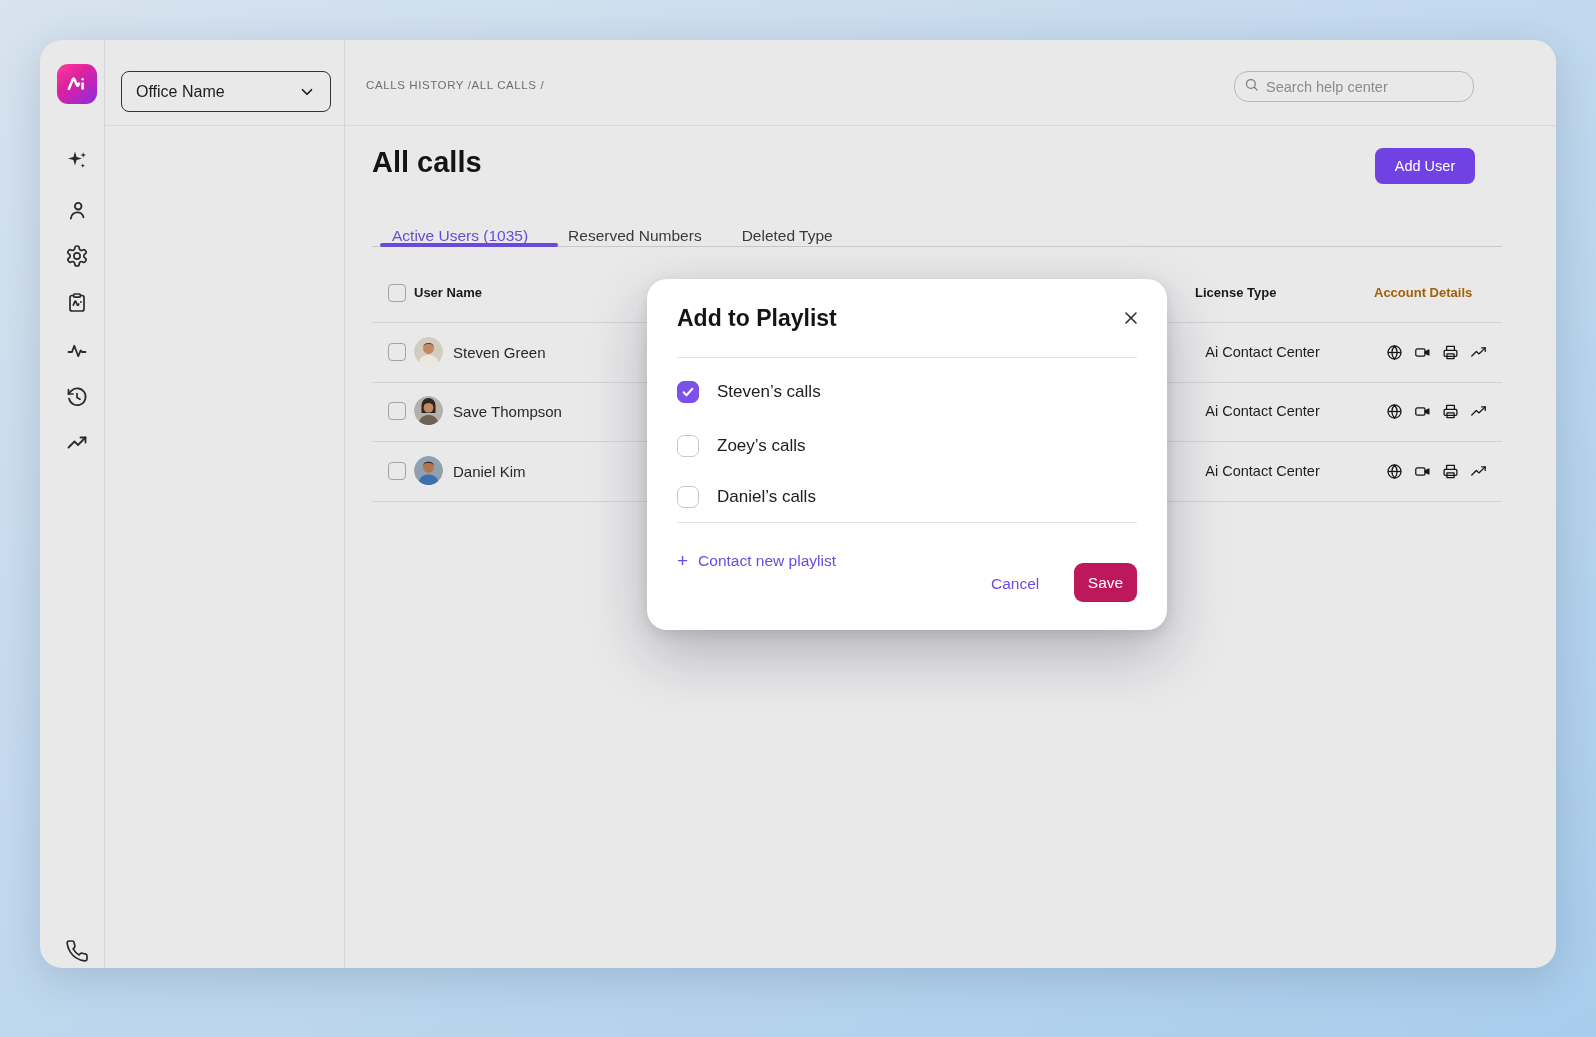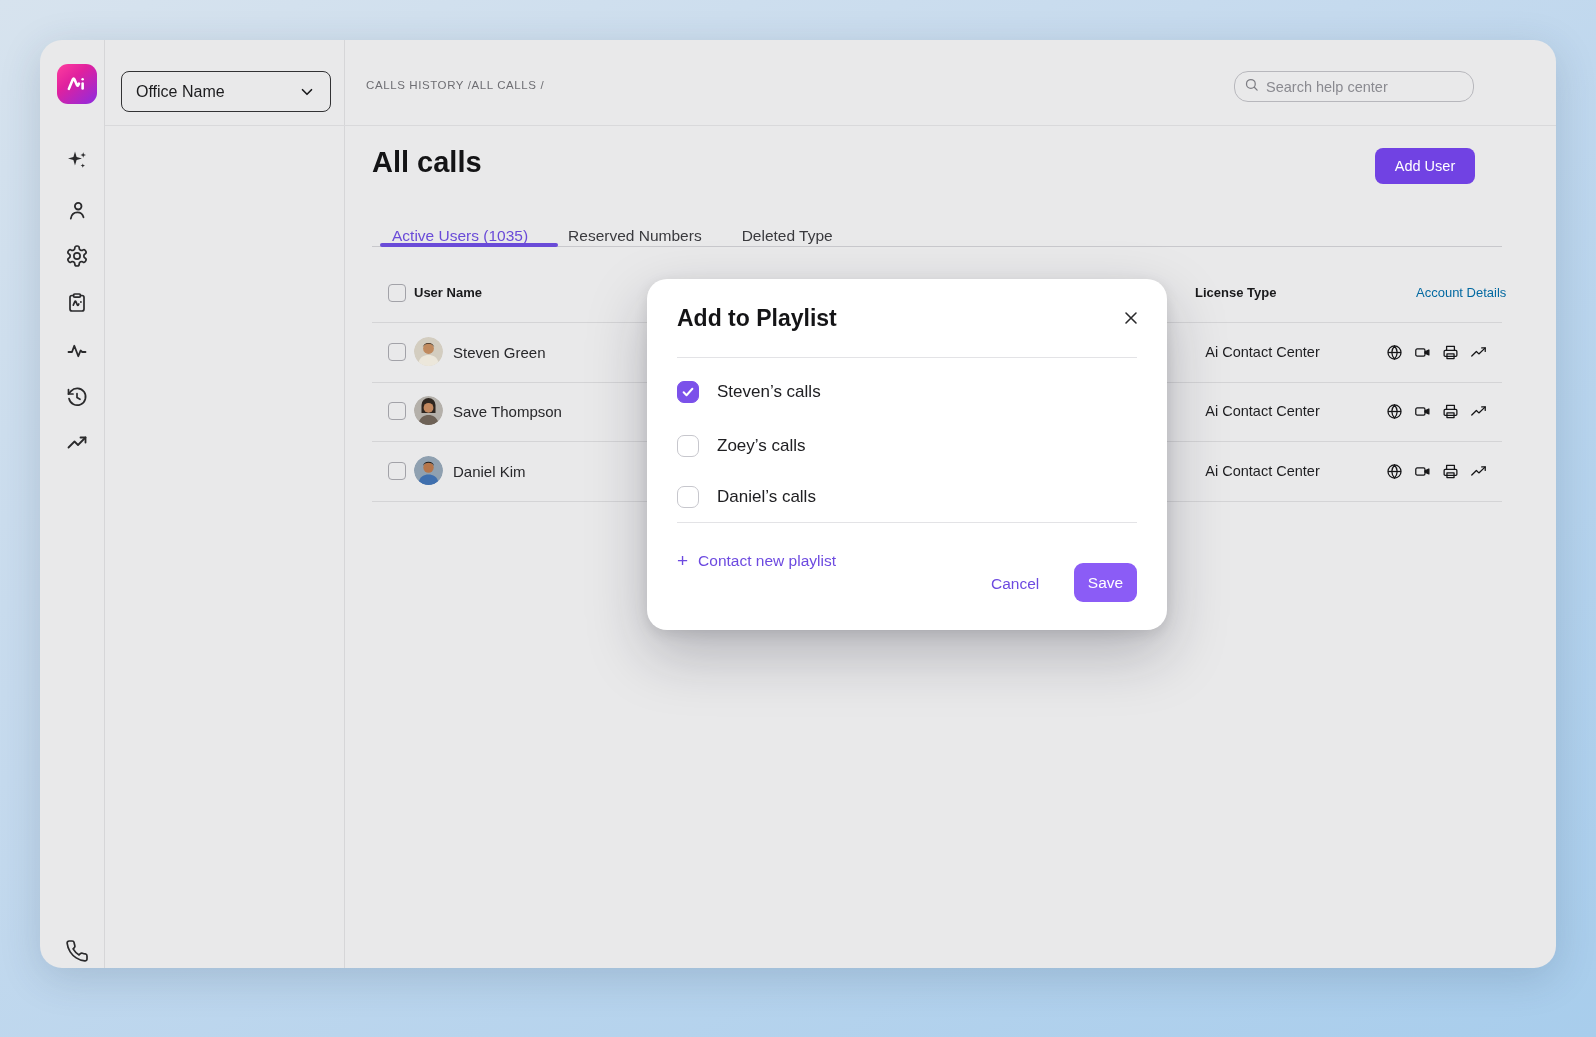--- a/index.html
+++ b/index.html
@@ -60,7 +60,7 @@
   .cbx { width:18px; height:18px; border:1.5px solid #a2a2a8; border-radius:4px; background:transparent; cursor:pointer; }
   #col-head-user { position:absolute; left:374px; top:245px; font-size:13px; font-weight:700; color:#1a1a1c; }
   #col-head-license { position:absolute; left:1155px; top:245px; font-size:13px; font-weight:700; color:#1a1a1c; }
-  #col-head-account { position:absolute; left:1334px; top:245px; font-size:13px; font-weight:400; color:#0369a1;margin-left:42px; }
+  #col-head-account { position:absolute; left:1334px; top:245px; font-size:13px; font-weight:700; color:#a16207; }
   .row-line { position:absolute; left:332px; width:1130px; height:1px; background:#d4d4d6; }
   .row-cbx { position:absolute; left:348px; }
   .avatar { position:absolute; left:374px; width:29px; height:29px; border-radius:50%; overflow:hidden; }

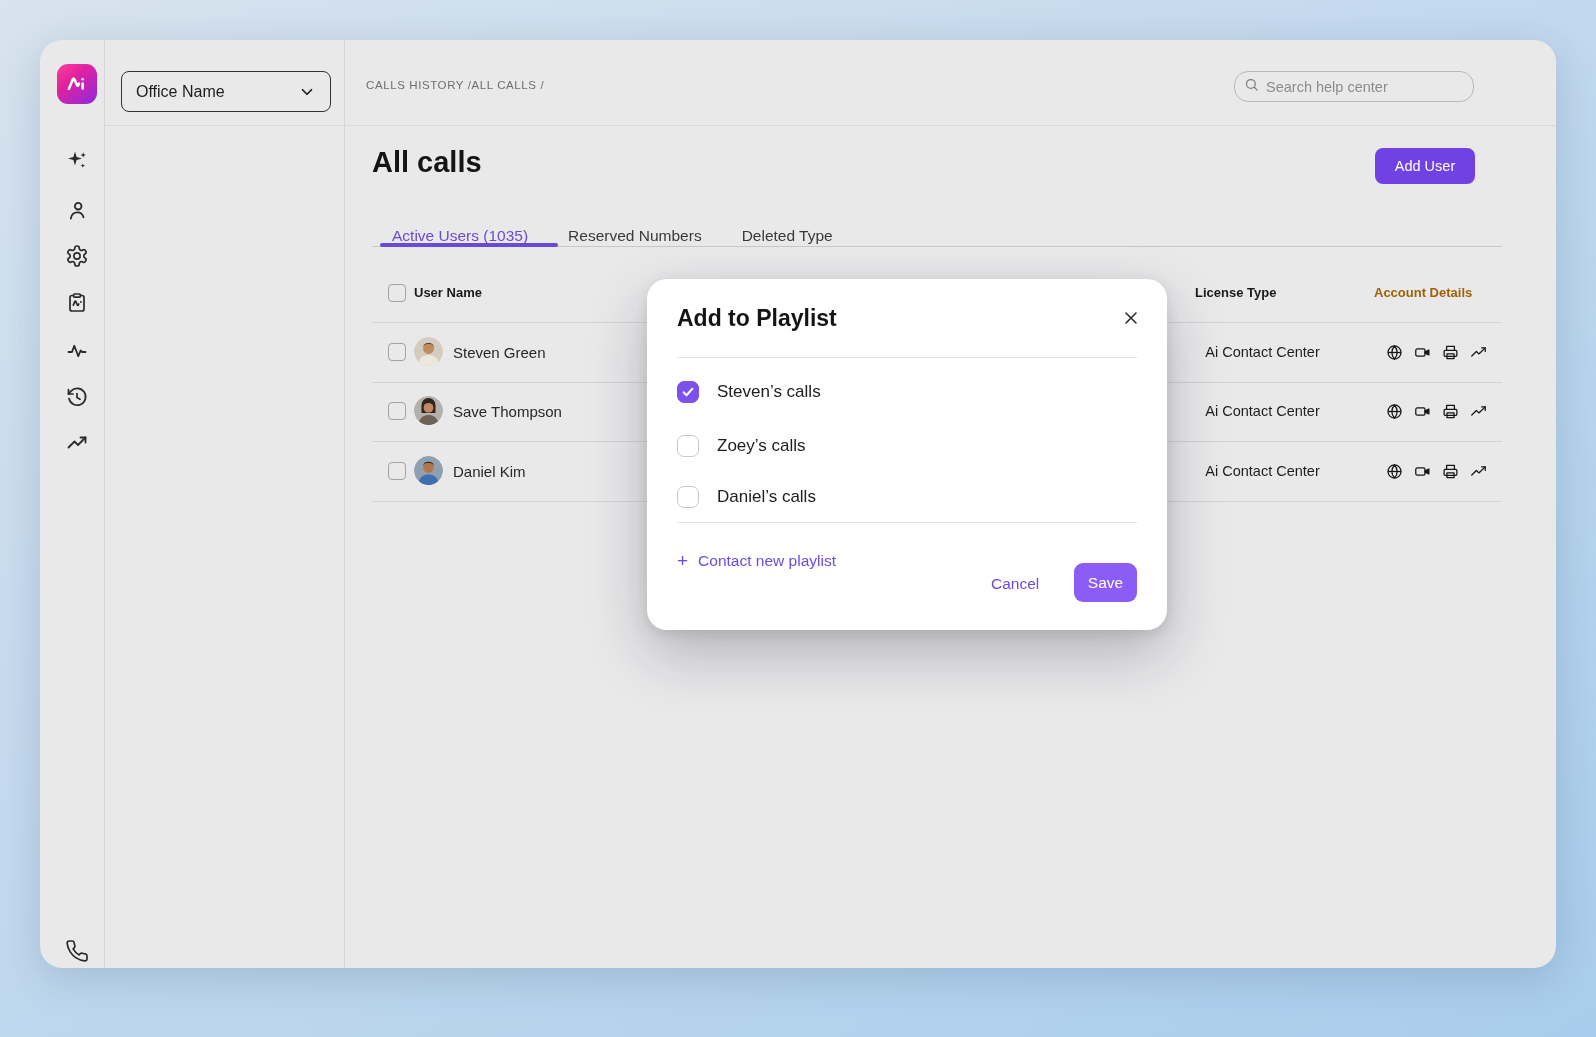--- a/index.html
+++ b/index.html
@@ -92,7 +92,7 @@
   #cancel-btn { position:absolute; left:344px; top:296px; font-size:15.5px; color:#6d4ae0; cursor:pointer; }
   #save-btn {
     position:absolute; left:427px; top:284px; width:63px; height:39px; border:none; border-radius:9px;
-    background:#8b5cf6; color:#fff; font-size:15.5px; cursor:pointer; font-family:"Liberation Sans", sans-serif;
+    background:#be185d; color:#fff; font-size:15.5px; cursor:pointer; font-family:"Liberation Sans", sans-serif;
   }
   svg { overflow:visible; }
 </style>

